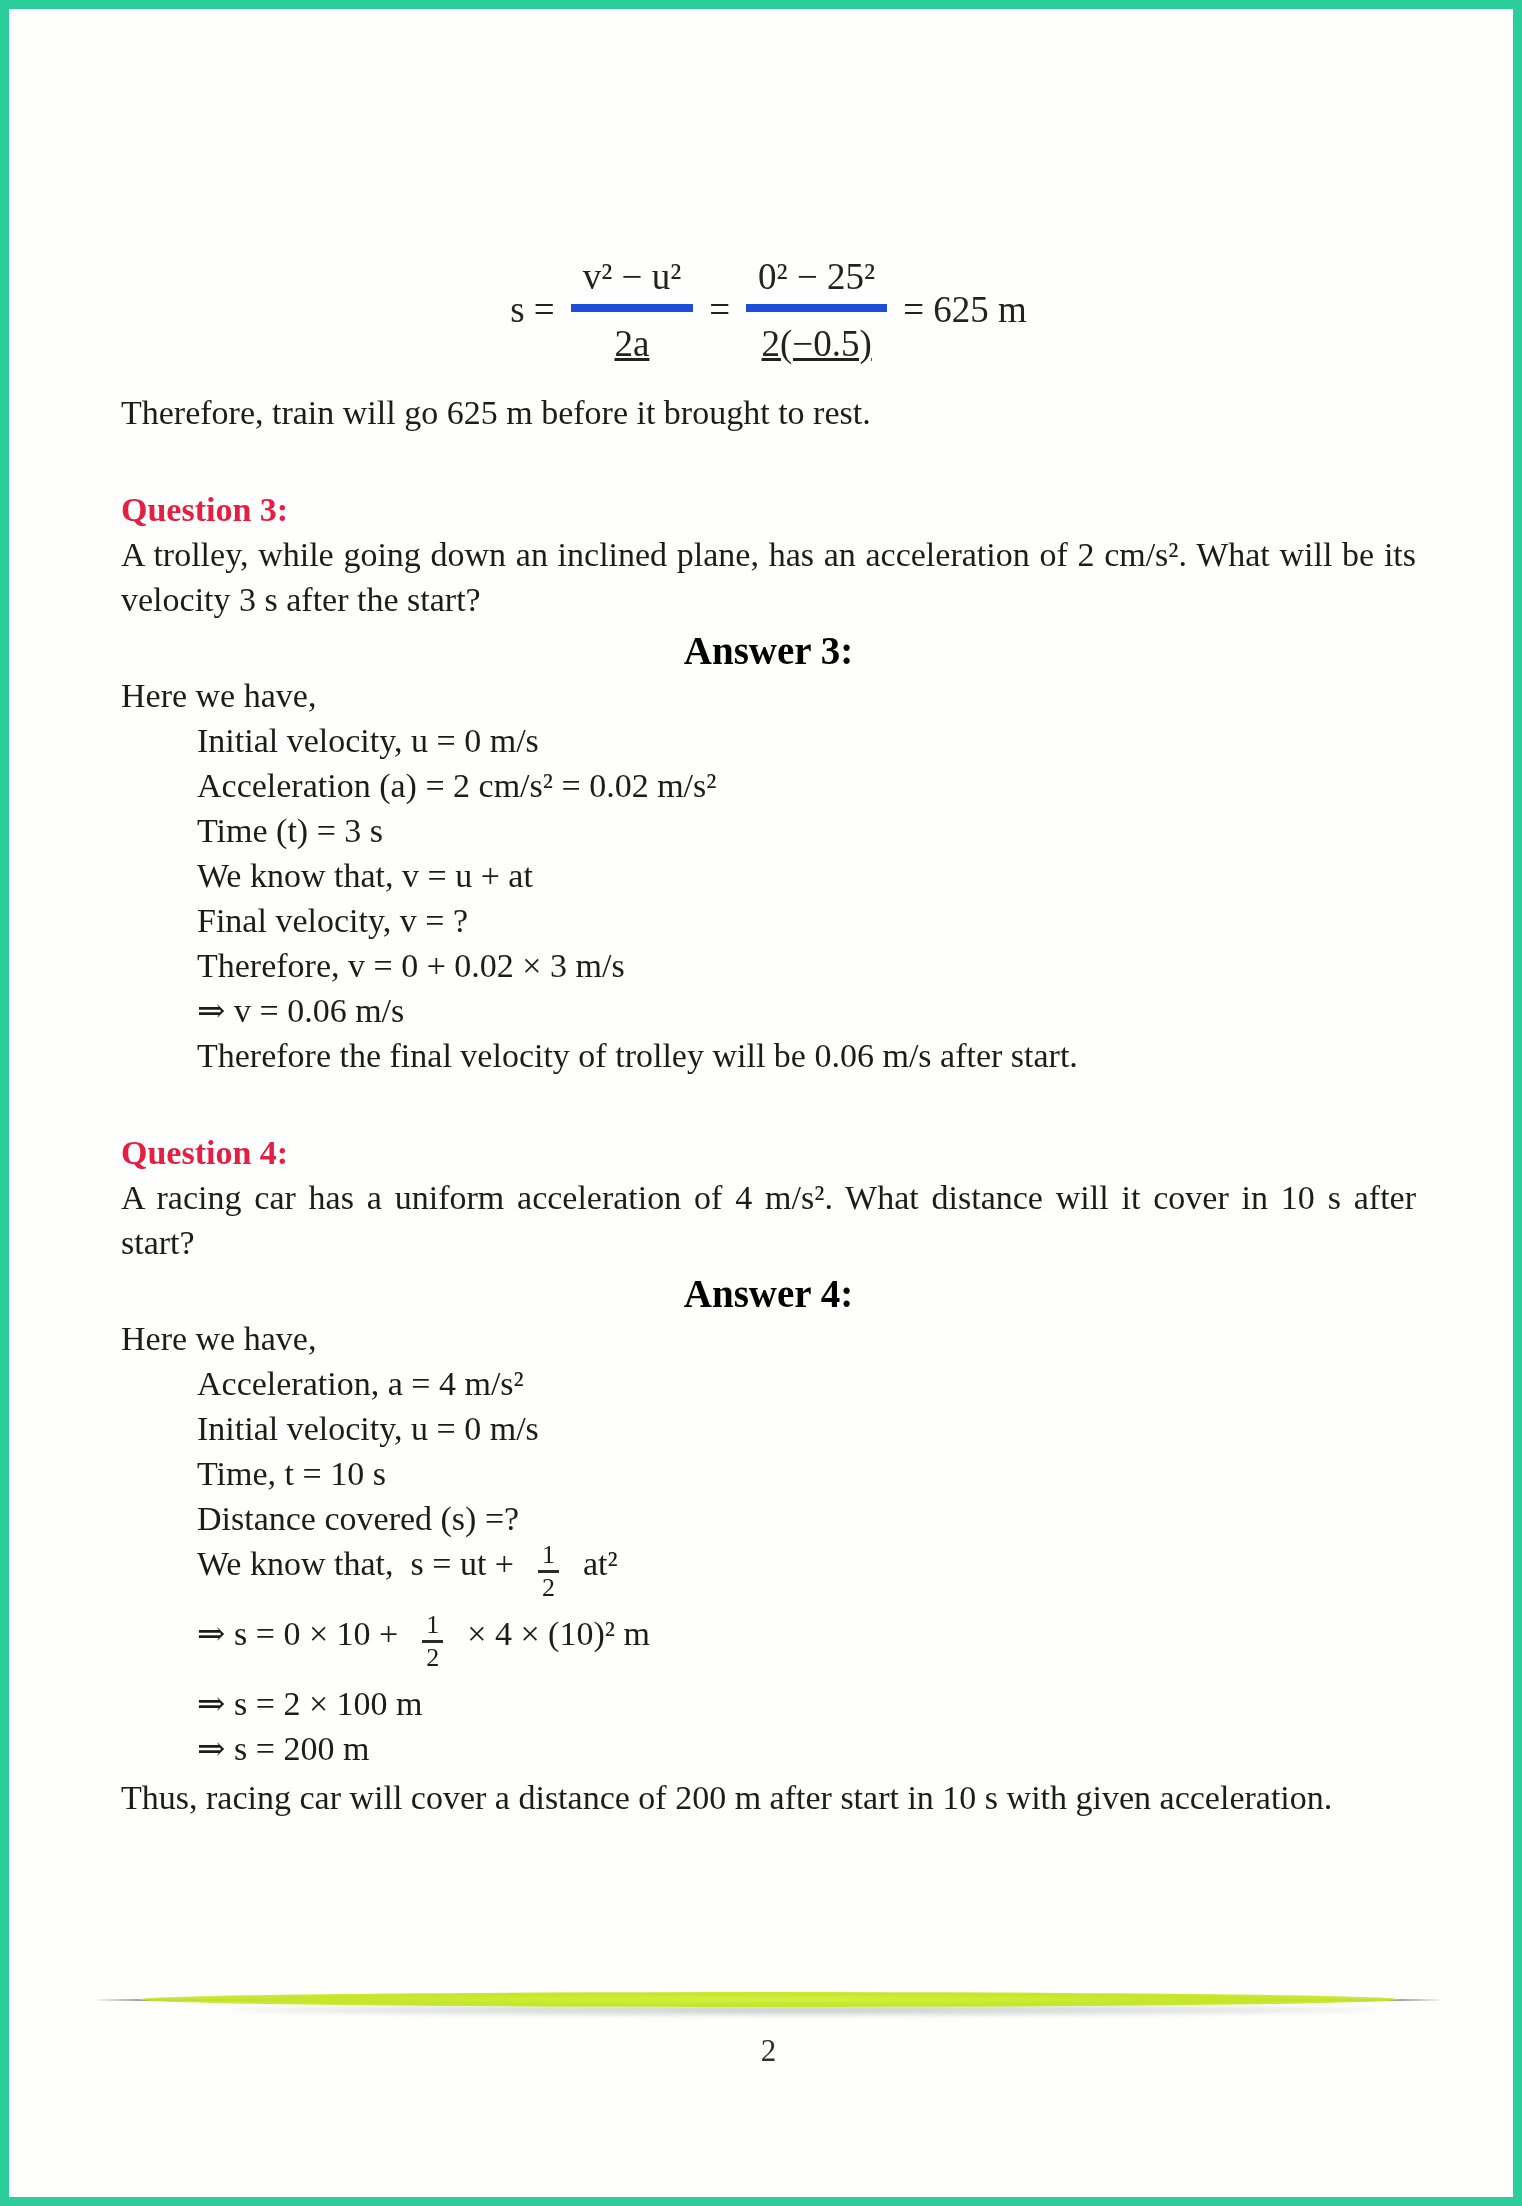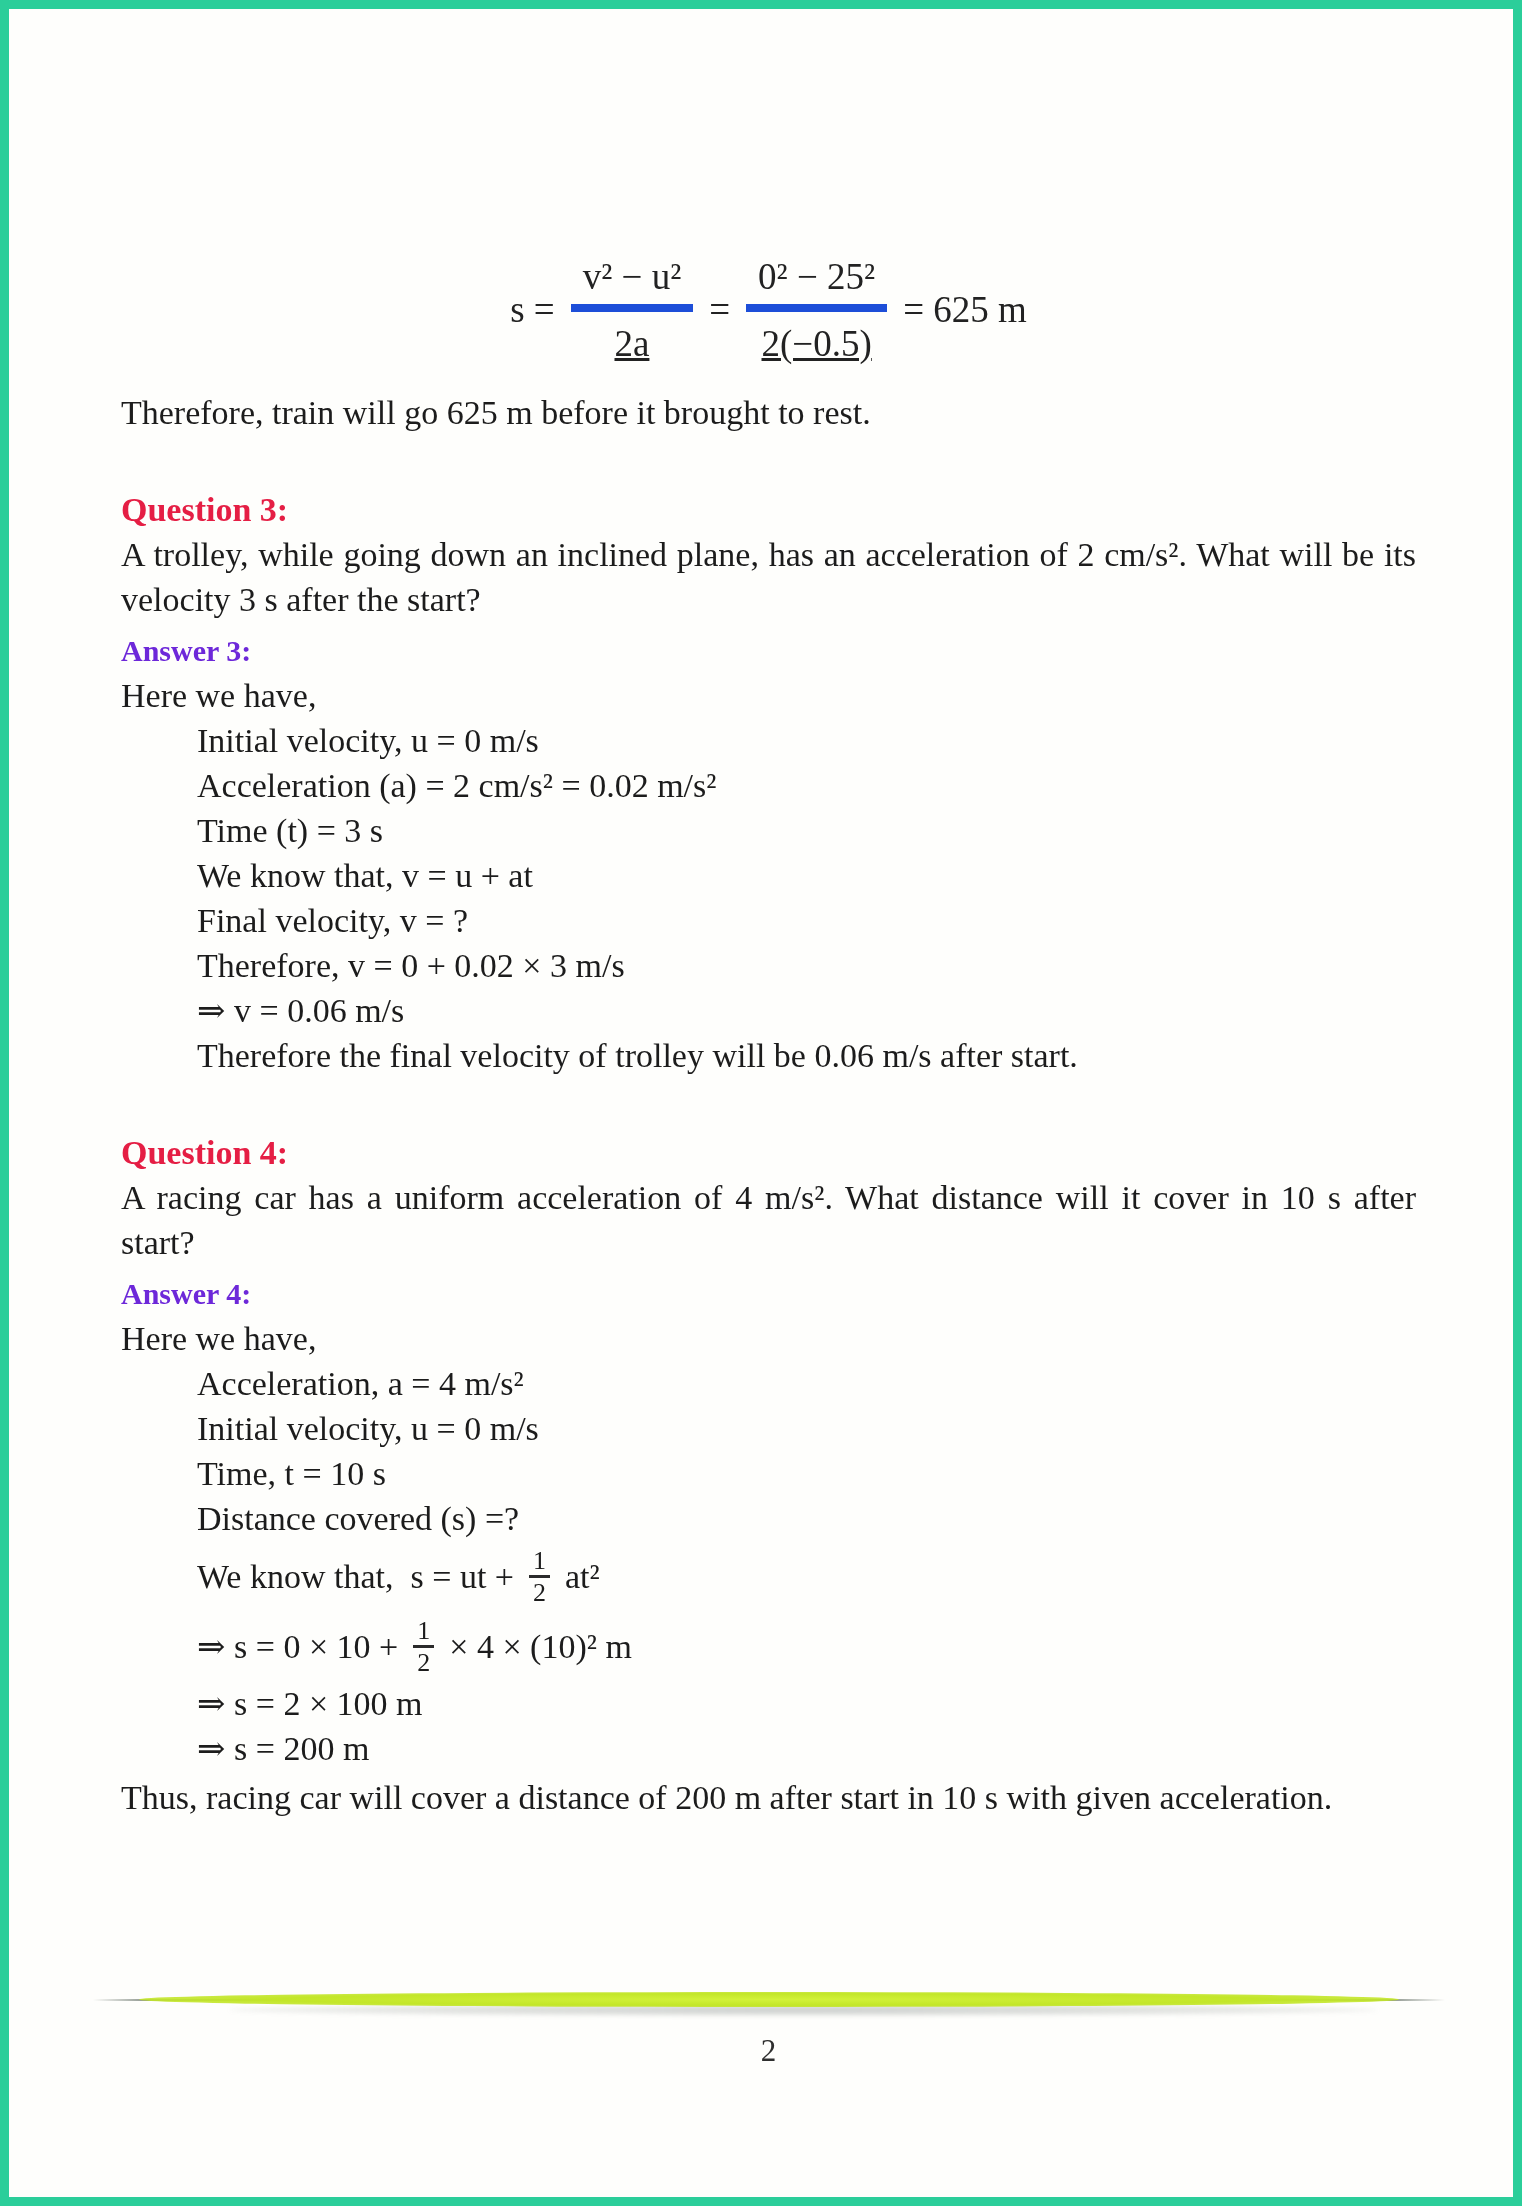--- a/index.html
+++ b/index.html
@@ -44,8 +44,9 @@
   .a-heading{
     margin-top:6px;
     font-weight:bold;
-    color:#6d28d9;
-    font-size:30px;
+    color:#000000;
+    font-size:39px;
+    text-align:center;
   }
   .just{text-align:justify;}
   .indent{margin-left:76px;}

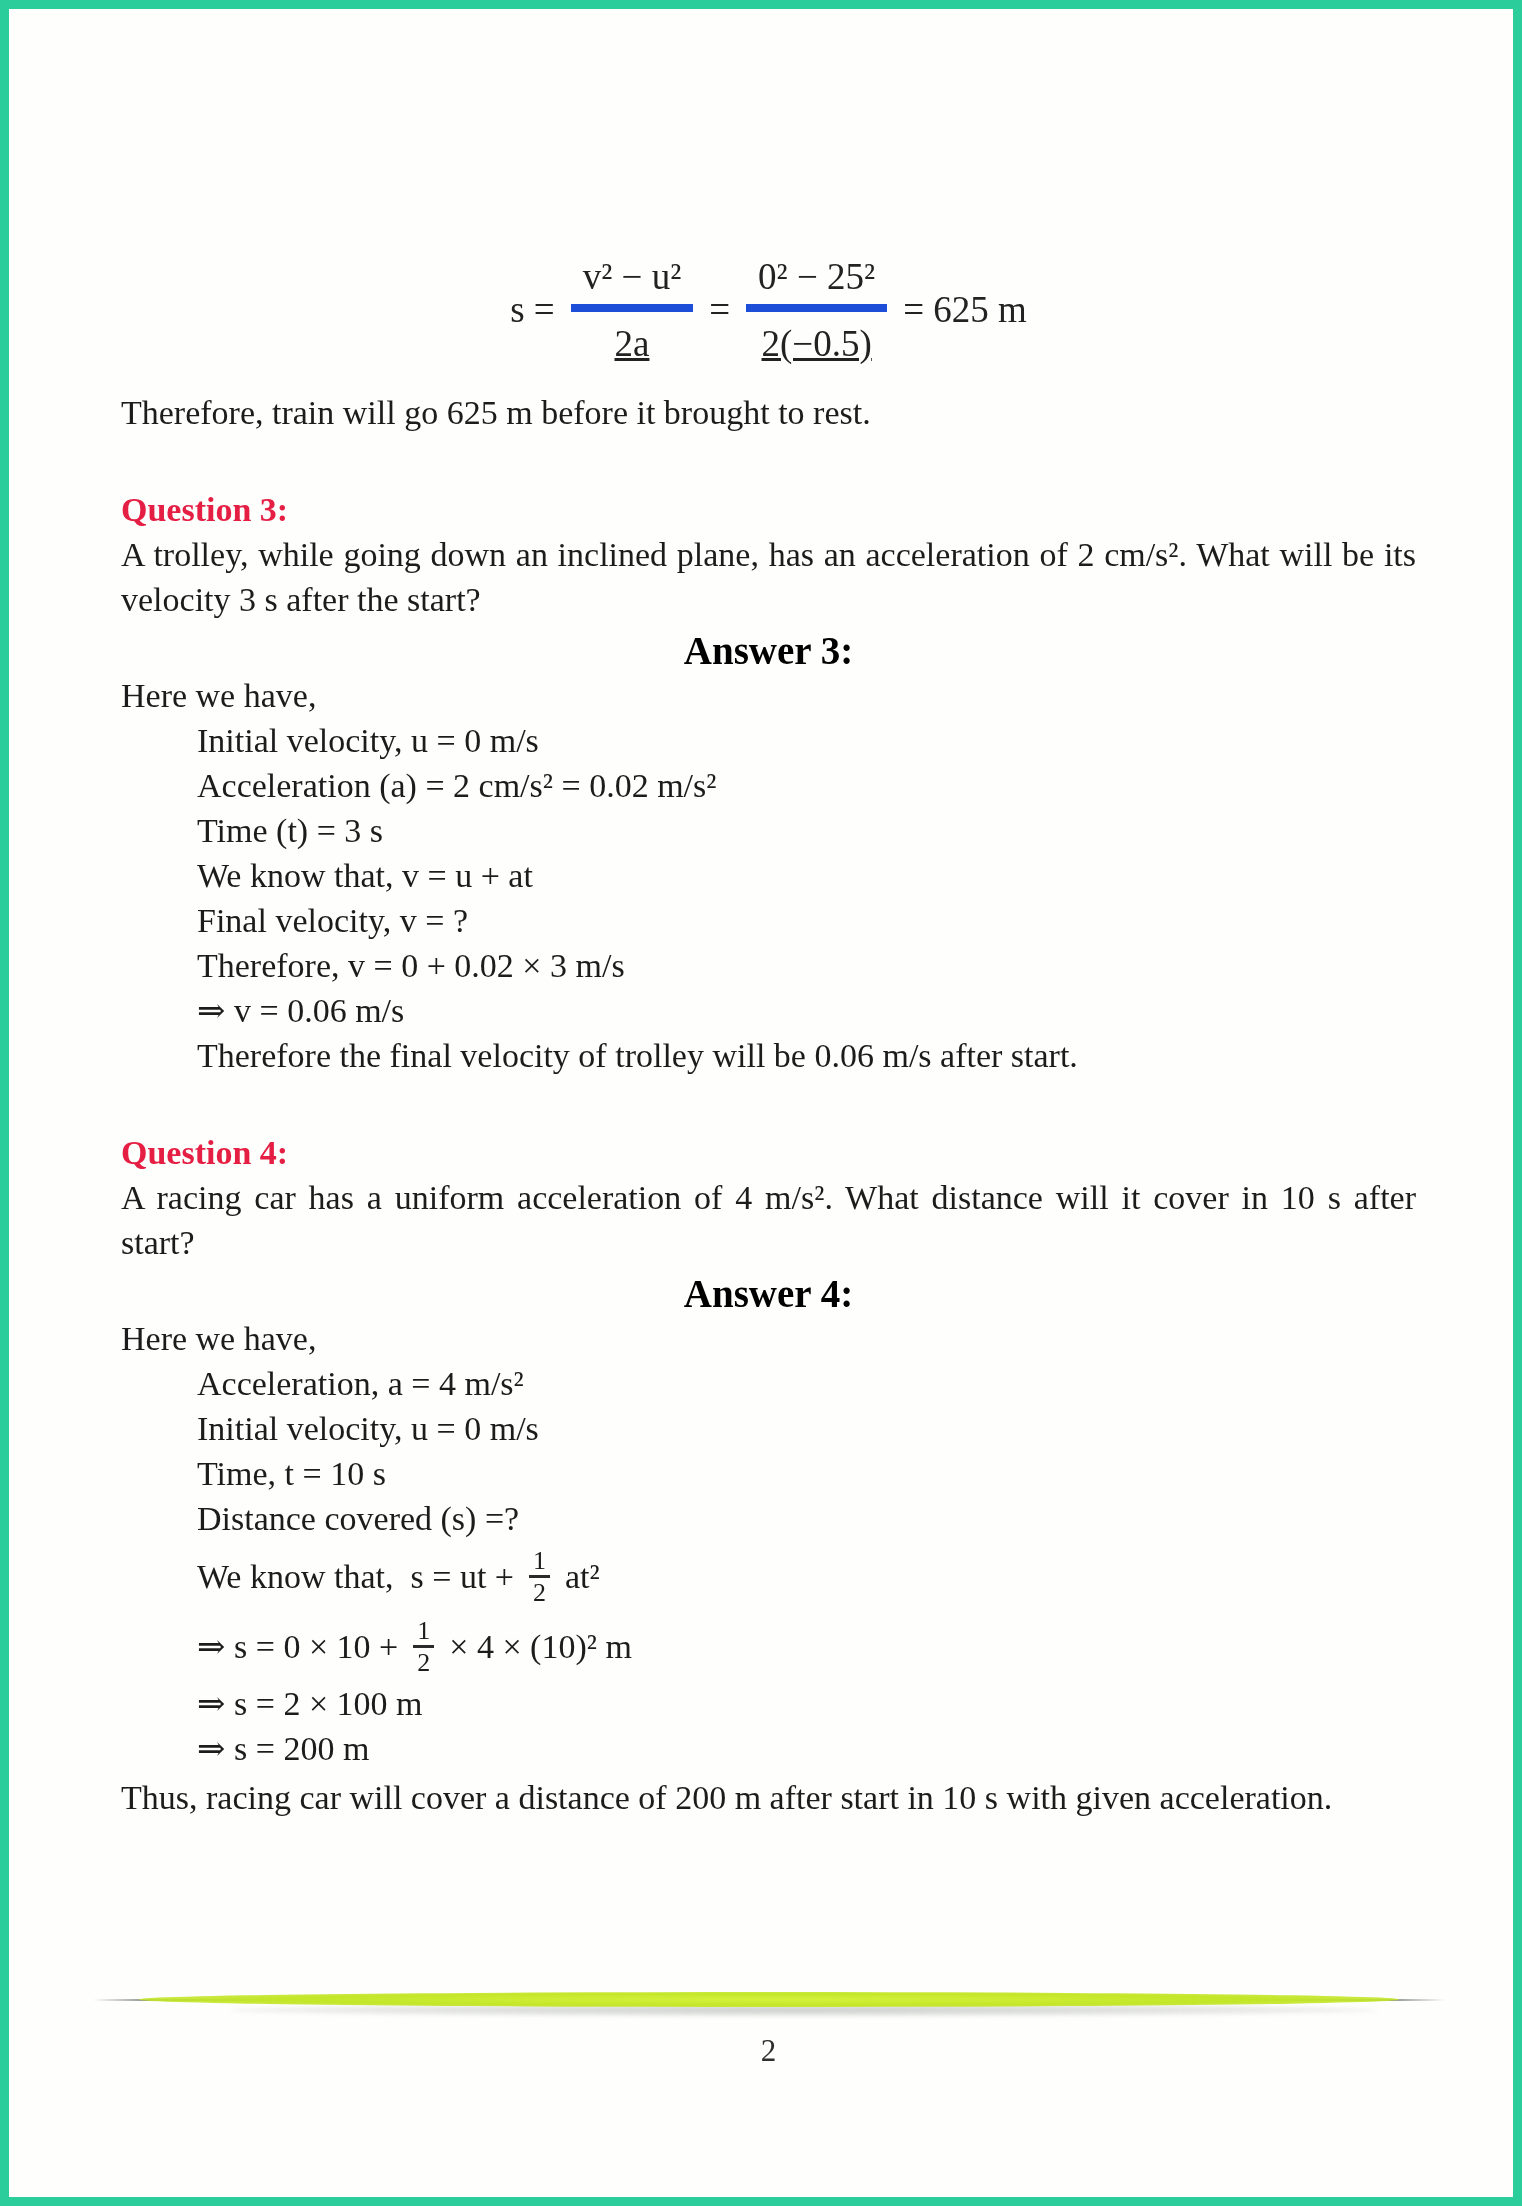--- a/index.html
+++ b/index.html
@@ -54,8 +54,8 @@
   
   .frac-line{
     display:flex;
-    align-items:center;
-    gap:15px;
+    align-items:flex-start;
+    gap:24px;
     height:70px;
   }
   .sfrac{

